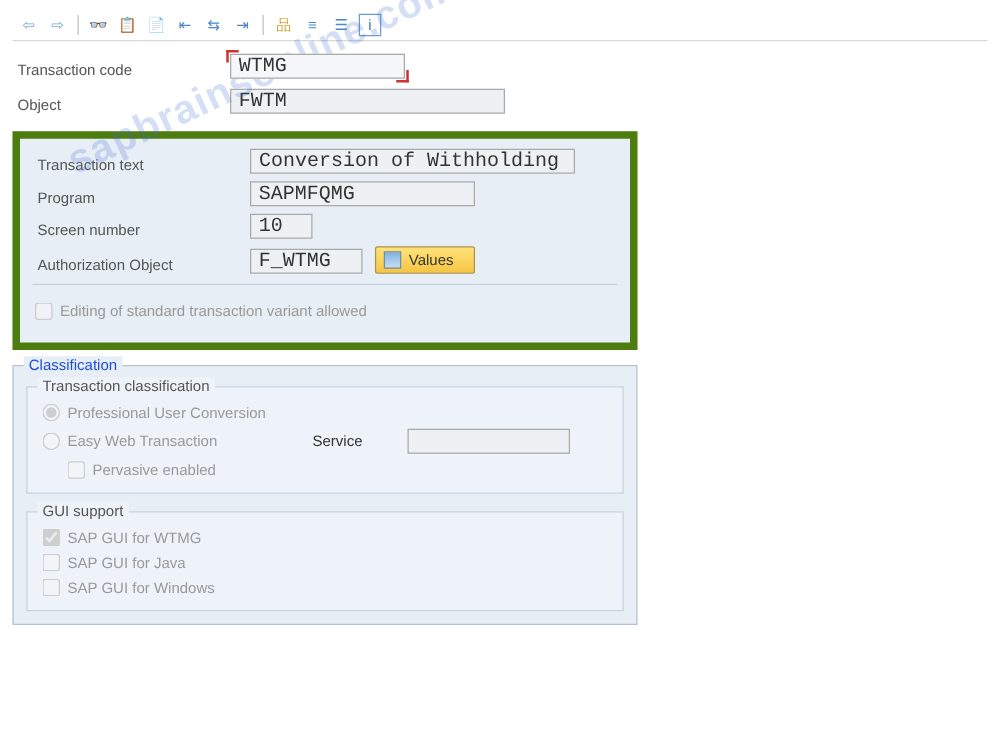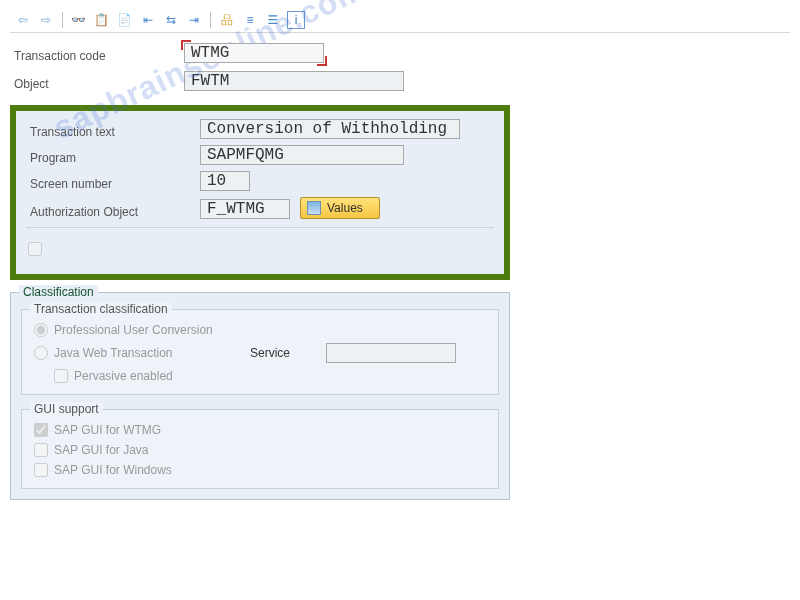--- a/index.html
+++ b/index.html
@@ -204,7 +204,7 @@
   </div>
   <div class="field-row">
     <span class="field-label">Program</span>
-    <input class="field-input ro-field" style="width: 204px;" readonly="" value="SAPMFQMG">
+    <input class="field-input ro-field" style="width: 180px;" readonly="" value="SAPMFQMG">
   </div>
   <div class="field-row">
     <span class="field-label">Screen number</span>

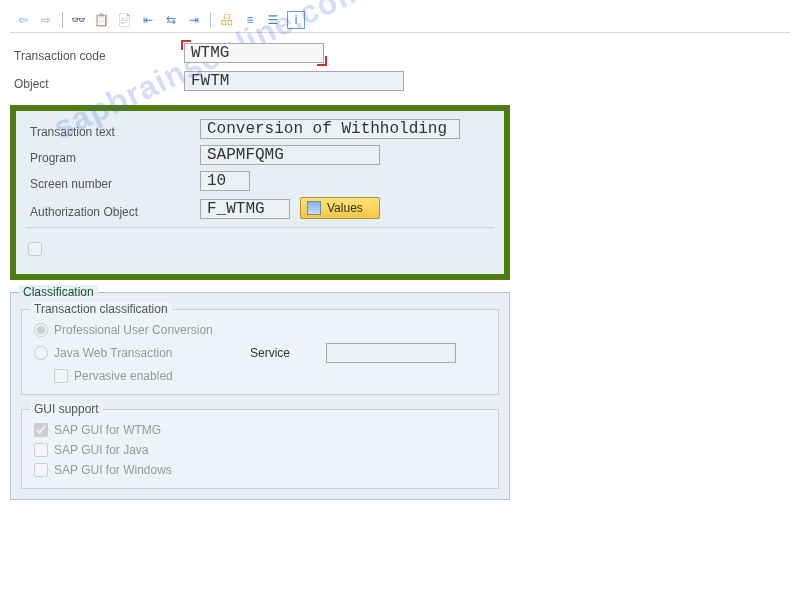--- a/index.html
+++ b/index.html
@@ -221,6 +221,7 @@
   <div style="height:1px;background:#c8d3df;margin:8px 0;"></div>
   <div class="chk-row">
     <input type="checkbox" disabled="" style="">
+    <span>Editing of standard transaction variant allowed</span>
   </div>
 </div>
 

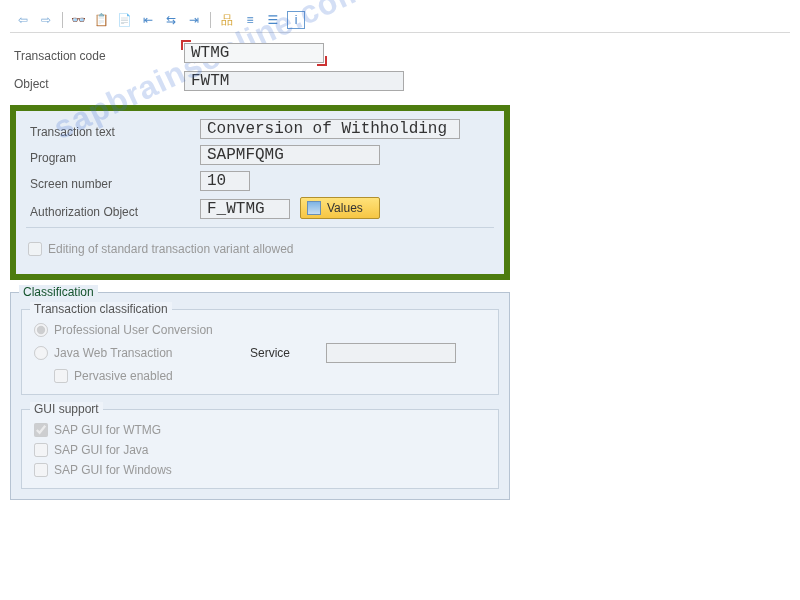--- a/index.html
+++ b/index.html
@@ -121,7 +121,7 @@
     background: #e7eef6;
     padding: 0 4px;
     font-size: 12px;
-    color: #14532d;
+    color: #1d4ed8;
   }
   .inner-group {
     border: 1px solid #c6d1dd;

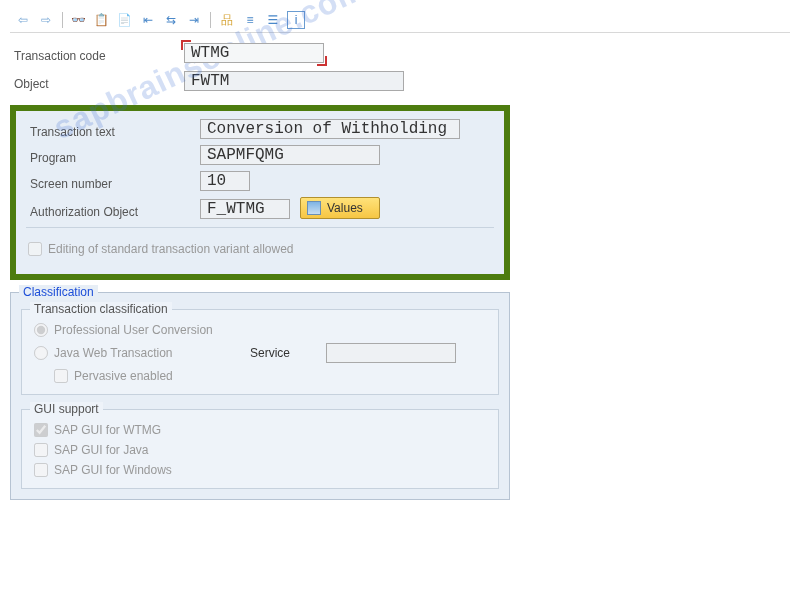--- a/index.html
+++ b/index.html
@@ -236,7 +236,7 @@
     </div>
     <div class="radio-row service-row">
       <input type="radio" disabled="" style="">
-      <span style="color:#999;width:190px">Java Web Transaction</span>
+      <span style="color:#999;width:190px">Easy Web Transaction</span>
       <span class="service-label">Service</span>
       <input class="field-input ro-field" style="width: 130px;" readonly="" value="">
     </div>

